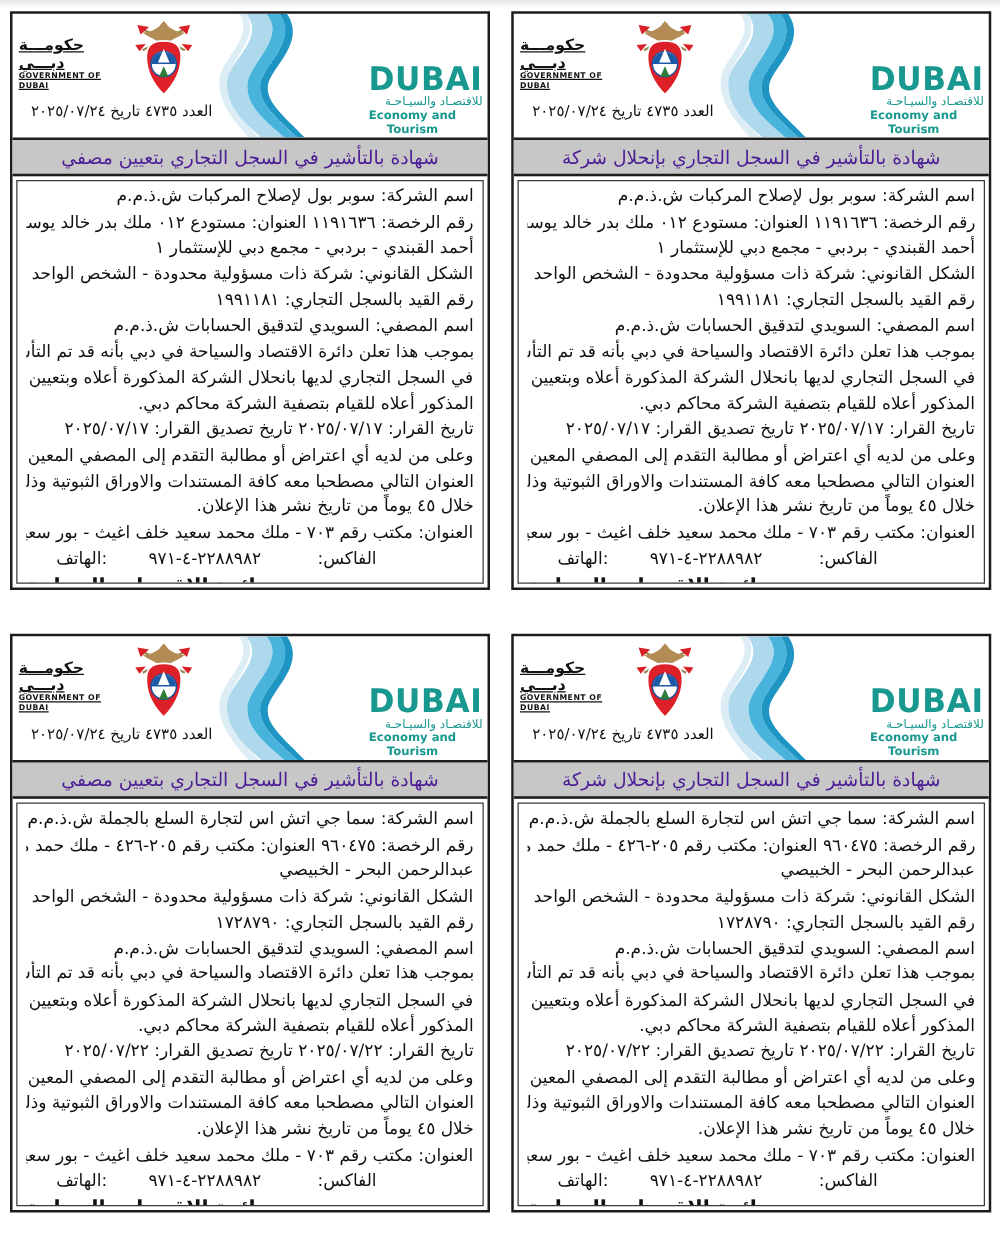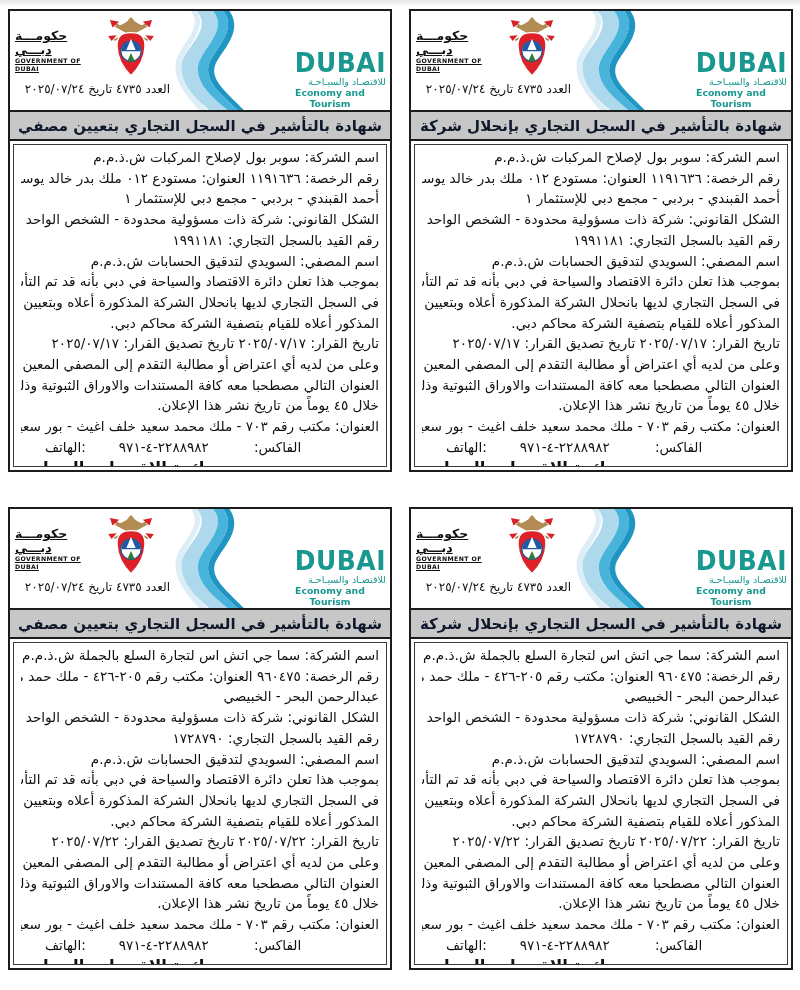--- a/index.html
+++ b/index.html
@@ -31,8 +31,8 @@
   .arrowbg{position:absolute;right:2px;top:-2px;width:104px;height:42px;z-index:-1;}
 
   .titlebar{height:27px;background:#c7c7c7;border-bottom:2px solid #1c1c1c;flex:none;
-            display:flex;align-items:center;justify-content:center;font-weight:700;
-            font-size:15px;direction:rtl;white-space:nowrap;overflow:hidden;color:#0f172a;}
+            display:flex;align-items:center;justify-content:center;font-weight:400;
+            font-size:15px;direction:rtl;white-space:nowrap;overflow:hidden;color:#4c1d95;}
   .nbody{flex:1;margin:3px;border:1px solid #3a3a3a;padding:2px 7px 2px 7px;
          display:flex;flex-direction:column;overflow:hidden;position:relative;}
   .bline{direction:rtl;font-size:13.6px;line-height:20.7px;

